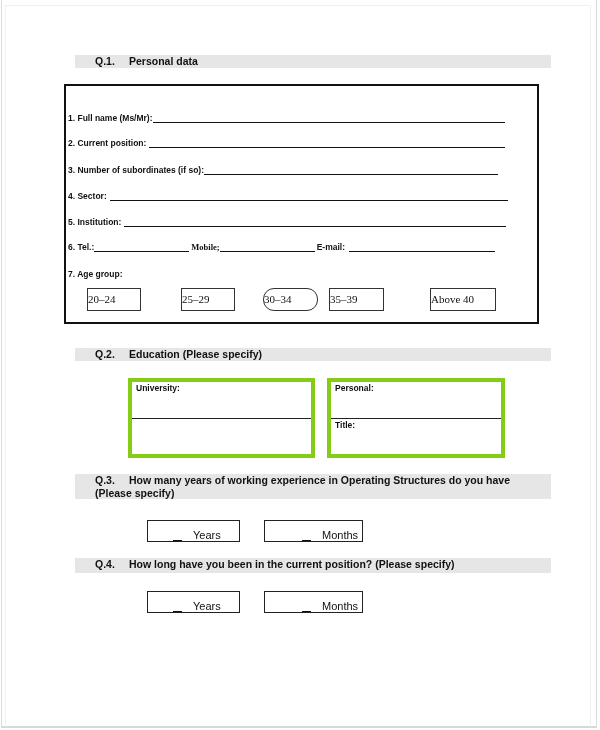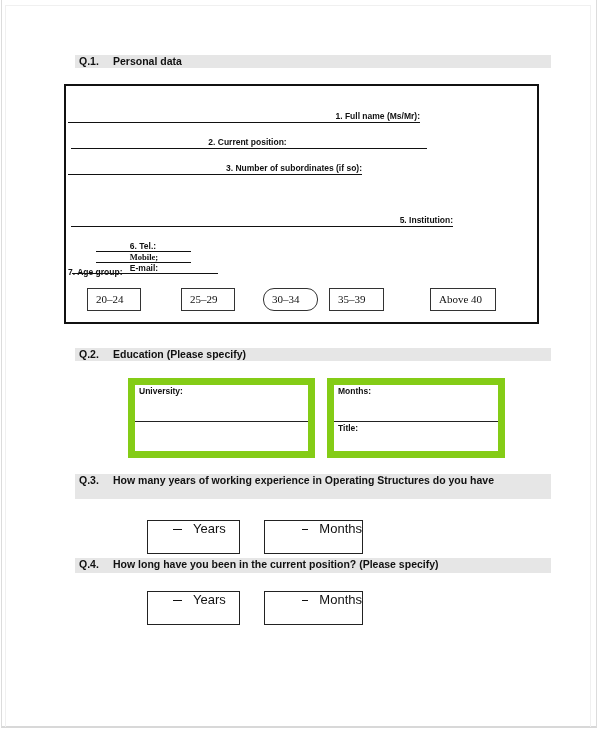--- a/index.html
+++ b/index.html
@@ -23,7 +23,7 @@
     position: absolute; left: 75px; width: 476px;
     background: #e6e6e6;
     font-weight: bold; font-size: 10.5px; line-height: 13px;
-    padding-left: 4px; box-sizing: border-box;
+    padding-left: 20px; box-sizing: border-box;
   }
   .q-header .qnum { display: inline-block; width: 34px; }
   .box-q1 {

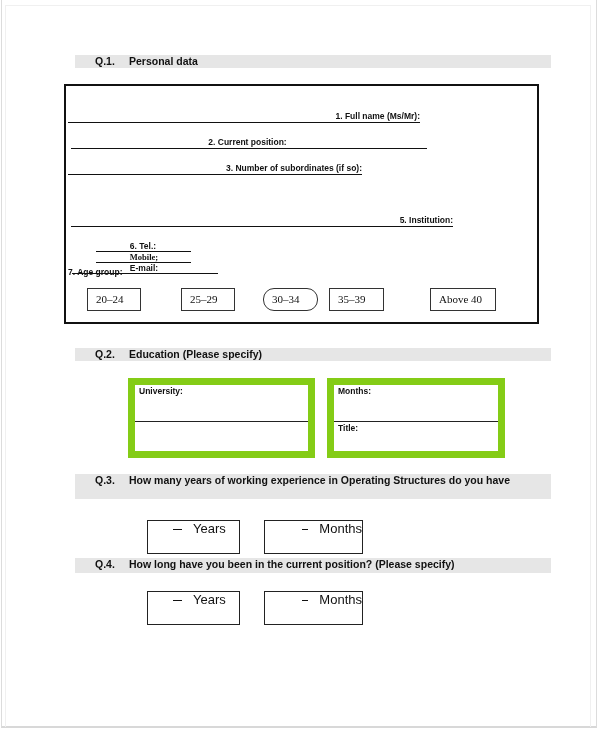--- a/index.html
+++ b/index.html
@@ -32,7 +32,7 @@
   }
   .field-row {
     position: absolute; left: 2px; font-weight: bold; font-size: 8.5px;
-    display: flex; align-items: flex-end; height: 12px; flex-direction: column;
+    display: flex; align-items: flex-end; height: 12px;
   }
   .line { border-bottom: 1px solid #111; height: 9px; display: inline-block; }
   .age-box {

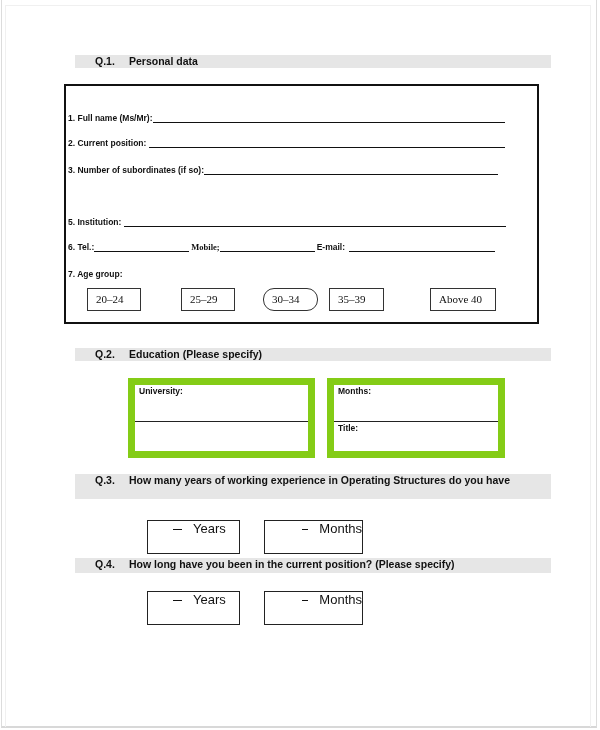--- a/index.html
+++ b/index.html
@@ -77,6 +77,10 @@
     <span>3. Number of subordinates (if so):</span>
     <span class="line" style="width:294px;"></span>
   </div>
+  <div class="field-row" style="top:103px;">
+    <span>4. Sector:</span>
+    <span class="line" style="width:398px; margin-left:3px;"></span>
+  </div>
   <div class="field-row" style="top:129px;">
     <span>5. Institution:</span>
     <span class="line" style="width:382px; margin-left:3px;"></span>

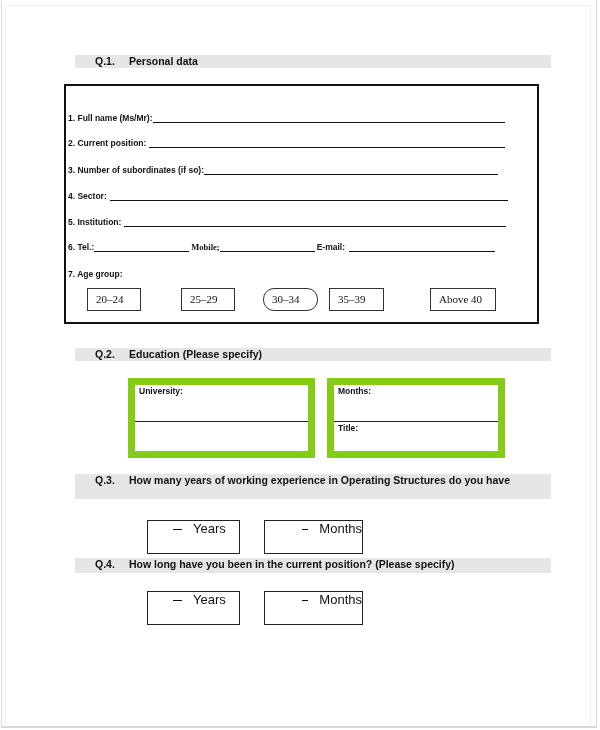--- a/index.html
+++ b/index.html
@@ -39,7 +39,7 @@
     position: absolute; top: 288px; height: 23px; border: 1px solid #333;
     box-sizing: border-box;
     font-family: "Liberation Serif", serif; font-size: 11px;
-    padding-left: 8px; line-height: 20px; background: #fff;
+    padding-left: 0; line-height: 20px; background: #fff;
   }
   .edu-box {
     position: absolute; border: 7px solid #84cc16; box-sizing: border-box;

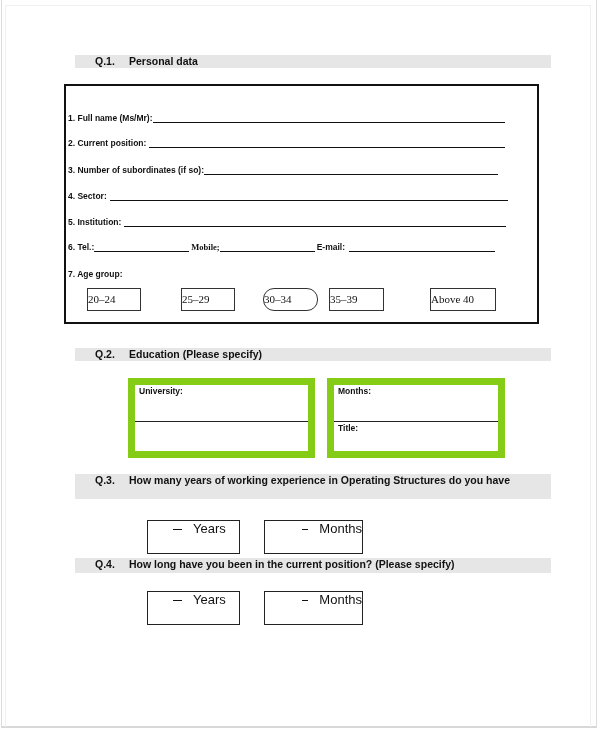--- a/index.html
+++ b/index.html
@@ -42,7 +42,7 @@
     padding-left: 0; line-height: 20px; background: #fff;
   }
   .edu-box {
-    position: absolute; border: 7px solid #84cc16; box-sizing: border-box;
+    position: absolute; border: 4px solid #84cc16; box-sizing: border-box;
   }
   .edu-cell {
     position: absolute; left: 0; right: 0; font-weight: bold; font-size: 8.5px; padding: 1px 4px;

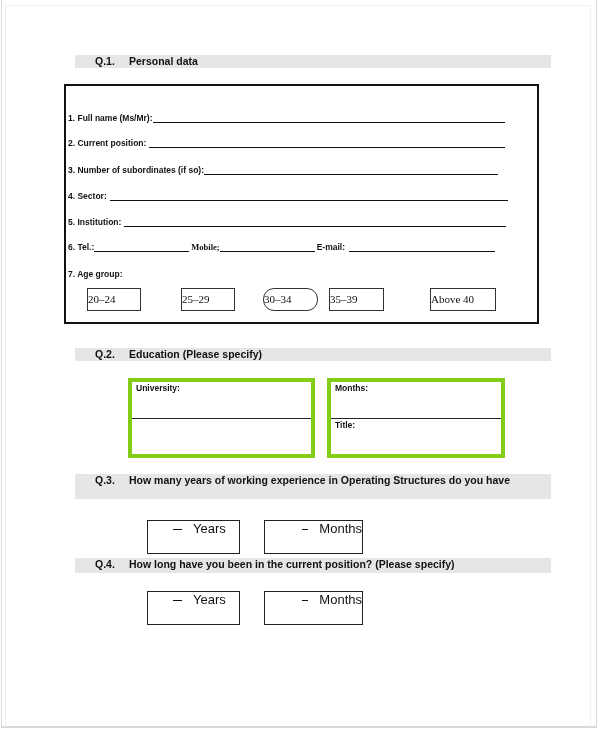--- a/index.html
+++ b/index.html
@@ -116,7 +116,7 @@
 
 <div class="edu-box" style="left:327px; top:378px; width:178px; height:80px;">
   <div class="edu-cell" style="top:0; height:37px; border-bottom:1px solid #222;">
-    <span>Months:</span>
+    <span>Personal:</span>
   </div>
   <div class="edu-cell" style="top:37px;">
     <span>Title:</span>

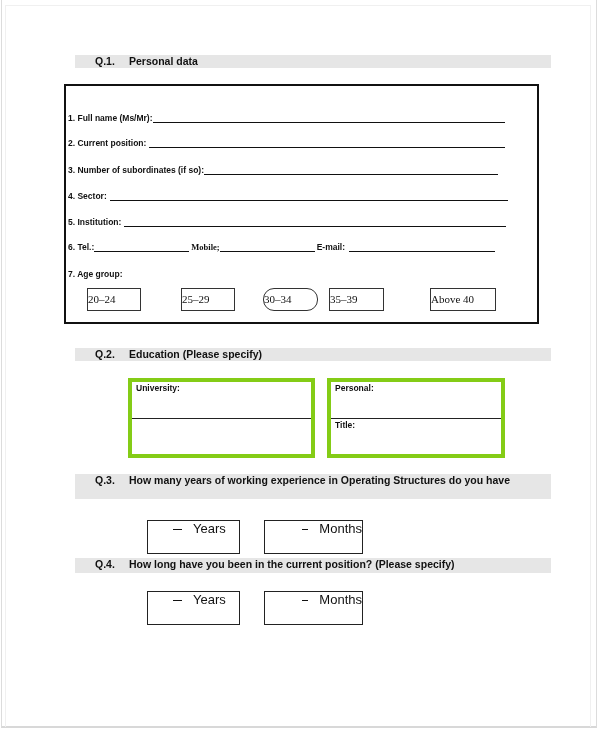--- a/index.html
+++ b/index.html
@@ -125,6 +125,7 @@
 
 <div class="q-header" style="top:474px; height:25px;">
   <div><span class="qnum">Q.3.</span><span>How many years of working experience in Operating Structures do you have</span></div>
+  <div>(Please specify)</div>
 </div>
 
 <div class="dur-box" style="left:147px; top:520px; width:93px;">

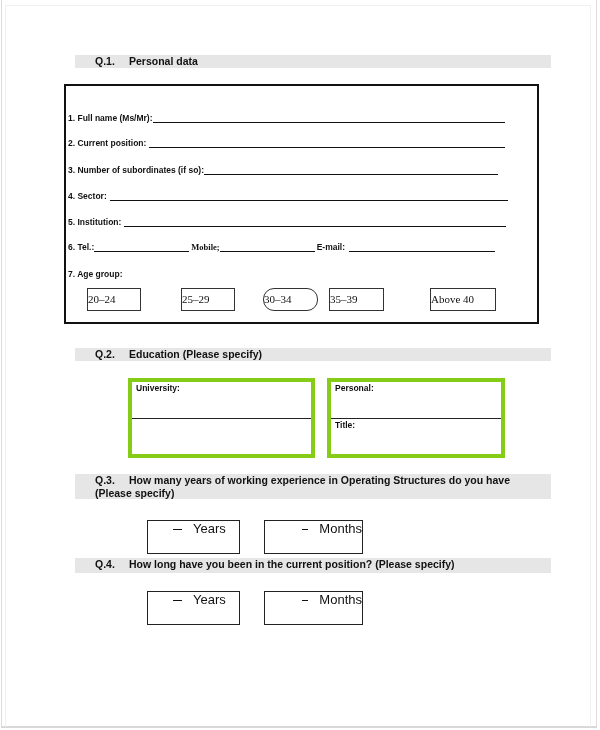--- a/index.html
+++ b/index.html
@@ -49,8 +49,8 @@
     box-sizing: border-box;
   }
   .dur-box {
-    position: absolute; height: 34px; border: 1px solid #222; box-sizing: border-box; background: #fff;
-    font-size: 13px; display: flex; align-items: flex-start;
+    position: absolute; height: 22px; border: 1px solid #222; box-sizing: border-box; background: #fff;
+    font-size: 11px; display: flex; align-items: flex-end;
   }
   .dur-box .blank { display: inline-block; width: 9px; border-bottom: 1px solid #111; height: 0; margin-top: 8px; }
 </style>

